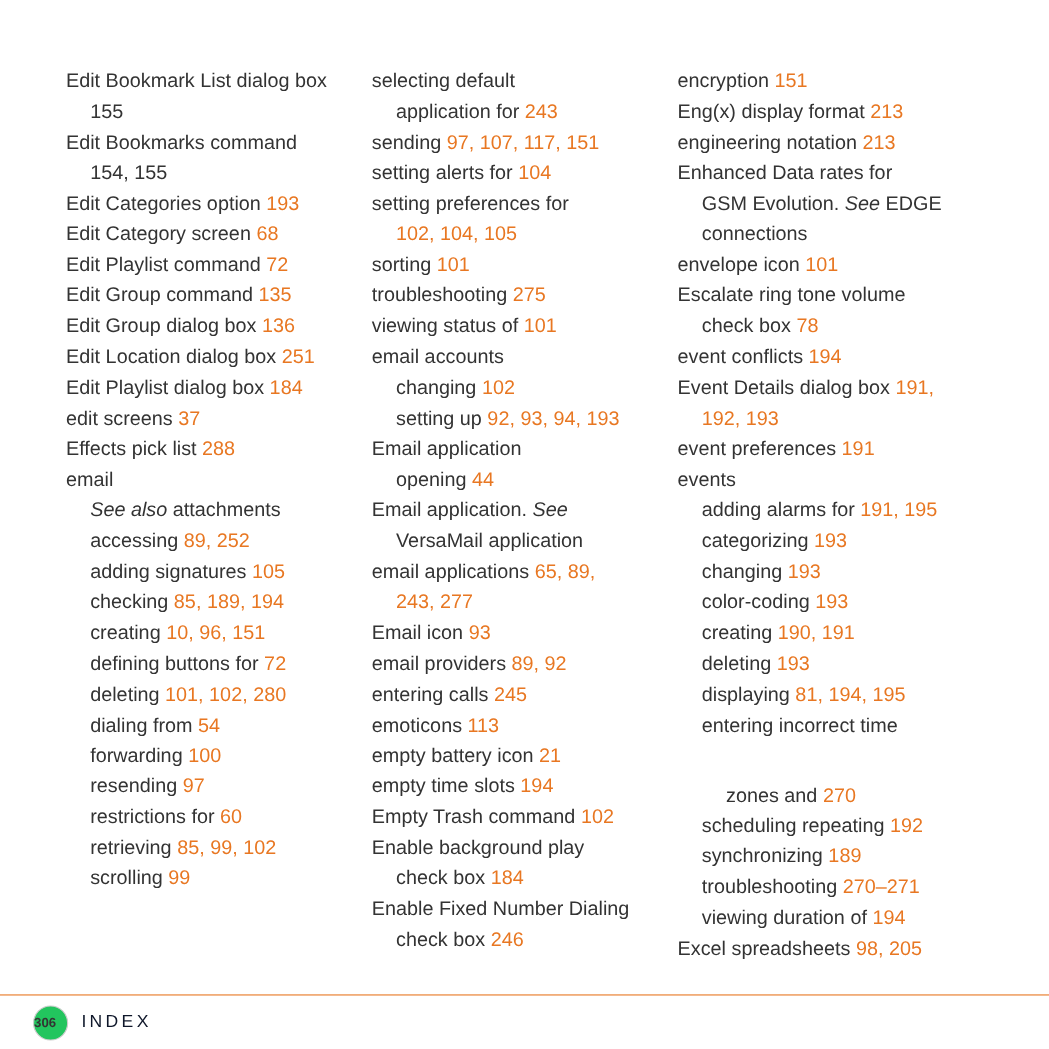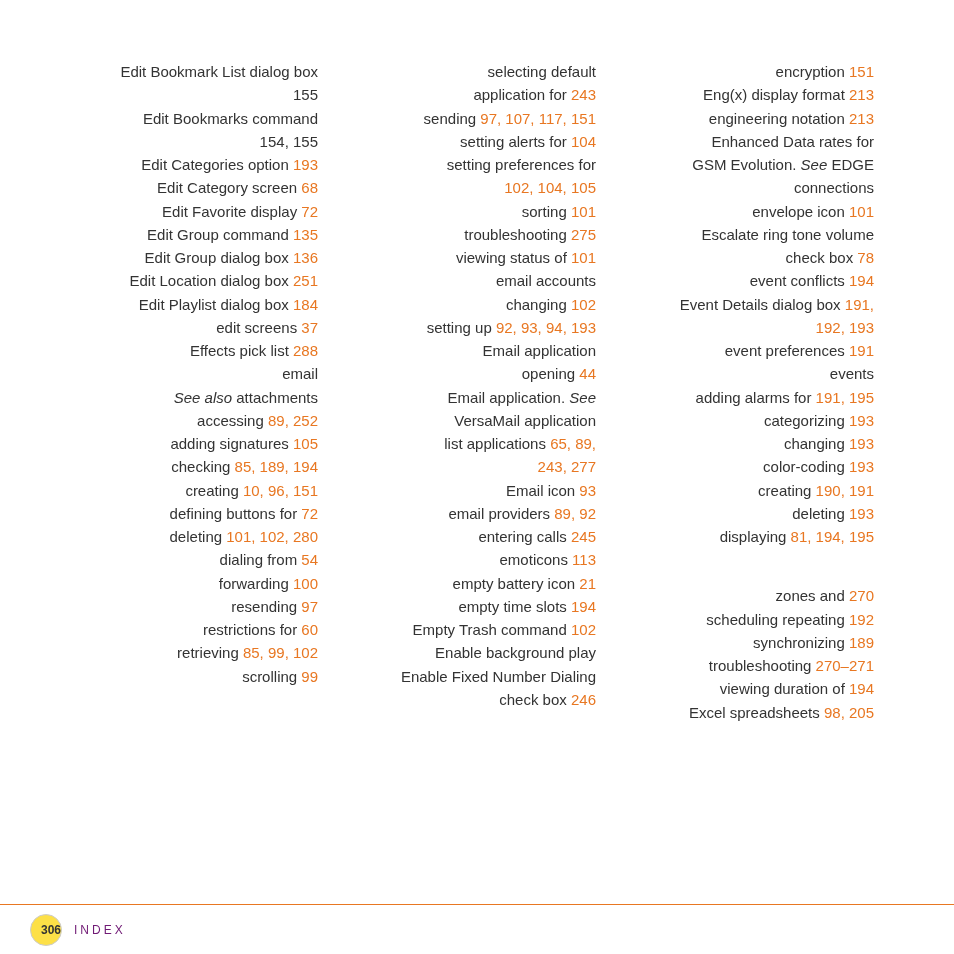--- a/index.html
+++ b/index.html
@@ -28,8 +28,7 @@
       flex: 1;
       padding-right: 20px;
       line-height: 1.55;
-      font-size: 15px;
-      text-align: right;
+      font-size: 18px;
     }
     .orange { color: #E87722; }
     .sub-entry {

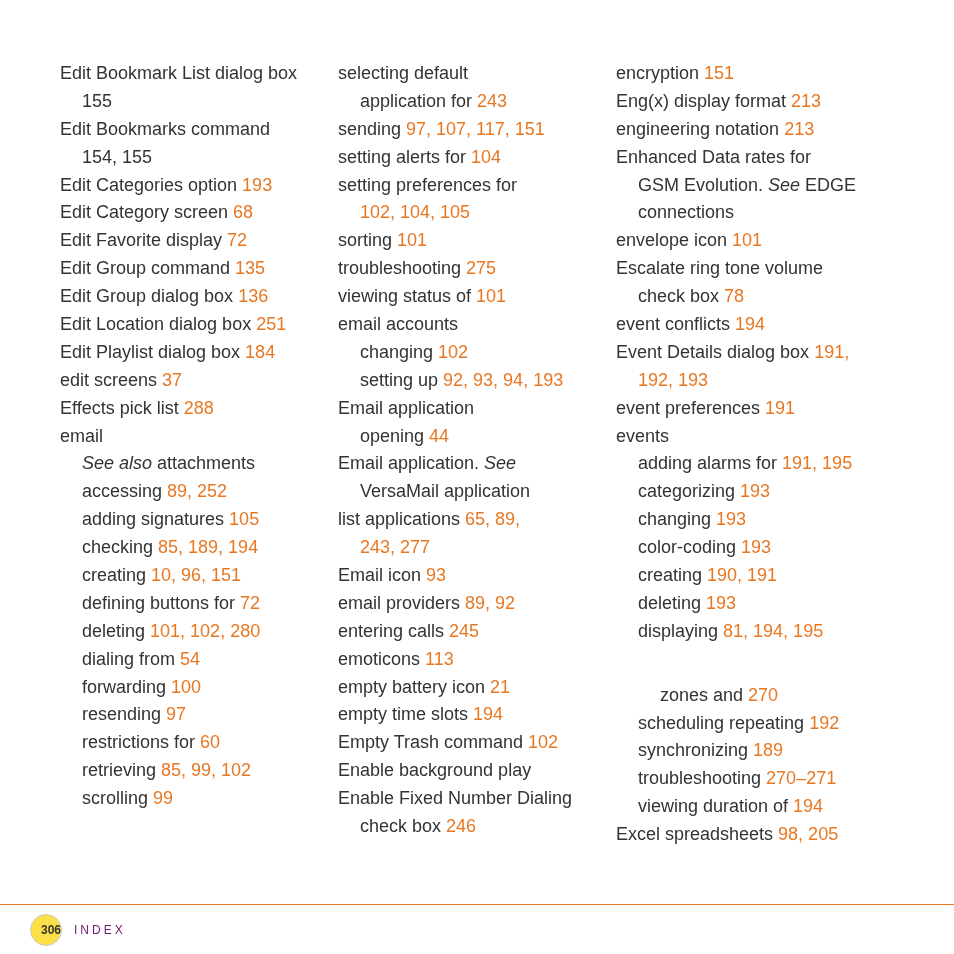--- a/index.html
+++ b/index.html
@@ -82,7 +82,7 @@
         <div class="sub-entry"><span>154, 155</span></div>
         <div><span>Edit Categories option </span><span class="orange">193</span></div>
         <div><span>Edit Category screen </span><span class="orange">68</span></div>
-        <div><span>Edit Favorite display </span><span class="orange">72</span></div>
+        <div><span>Edit Playlist command </span><span class="orange">72</span></div>
         <div><span>Edit Group command </span><span class="orange">135</span></div>
         <div><span>Edit Group dialog box </span><span class="orange">136</span></div>
         <div><span>Edit Location dialog box </span><span class="orange">251</span></div>

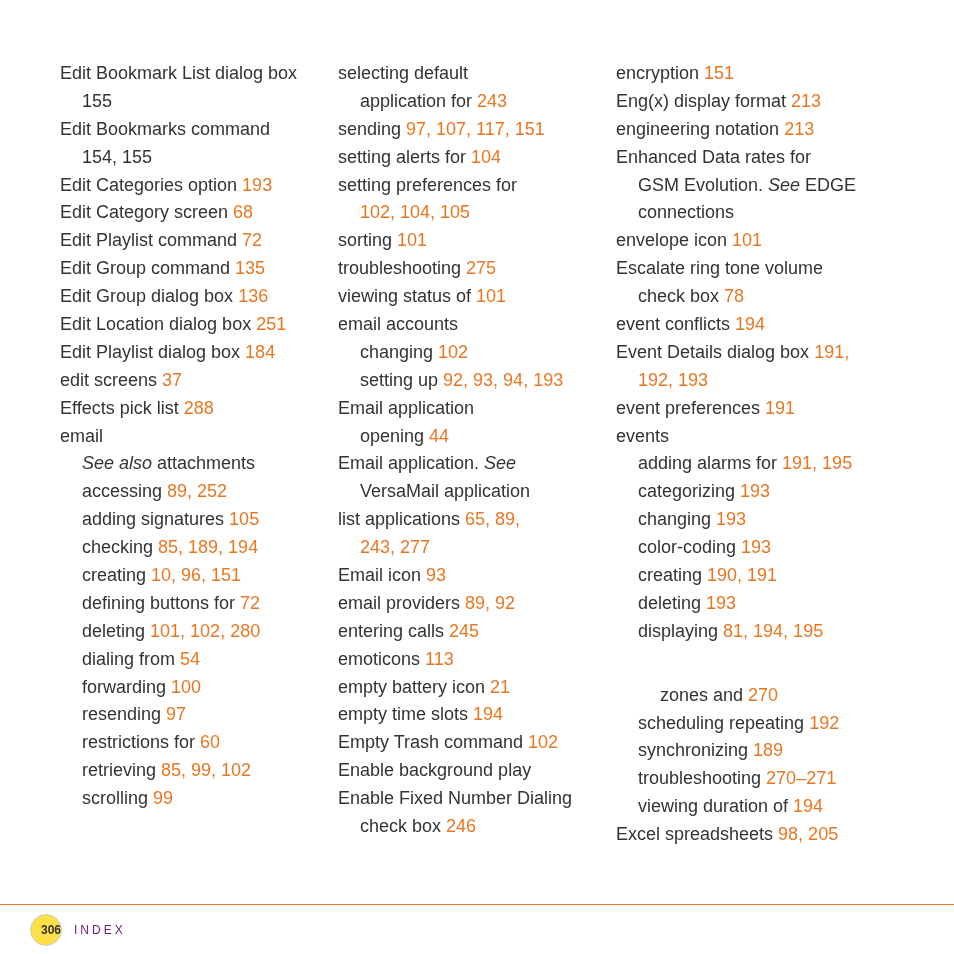--- a/index.html
+++ b/index.html
@@ -121,7 +121,7 @@
         <div class="sub-entry"><span>opening </span><span class="orange">44</span></div>
         <div><span>Email application. </span> <span style="font-style:italic">See</span></div>
         <div class="sub-entry"><span>VersaMail application</span></div>
-        <div><span>list applications </span><span class="orange">65, 89,</span></div>
+        <div><span>email applications </span><span class="orange">65, 89,</span></div>
         <div class="sub-entry"><span class="orange">243, 277</span></div>
         <div><span>Email icon </span><span class="orange">93</span></div>
         <div><span>email providers </span><span class="orange">89, 92</span></div>

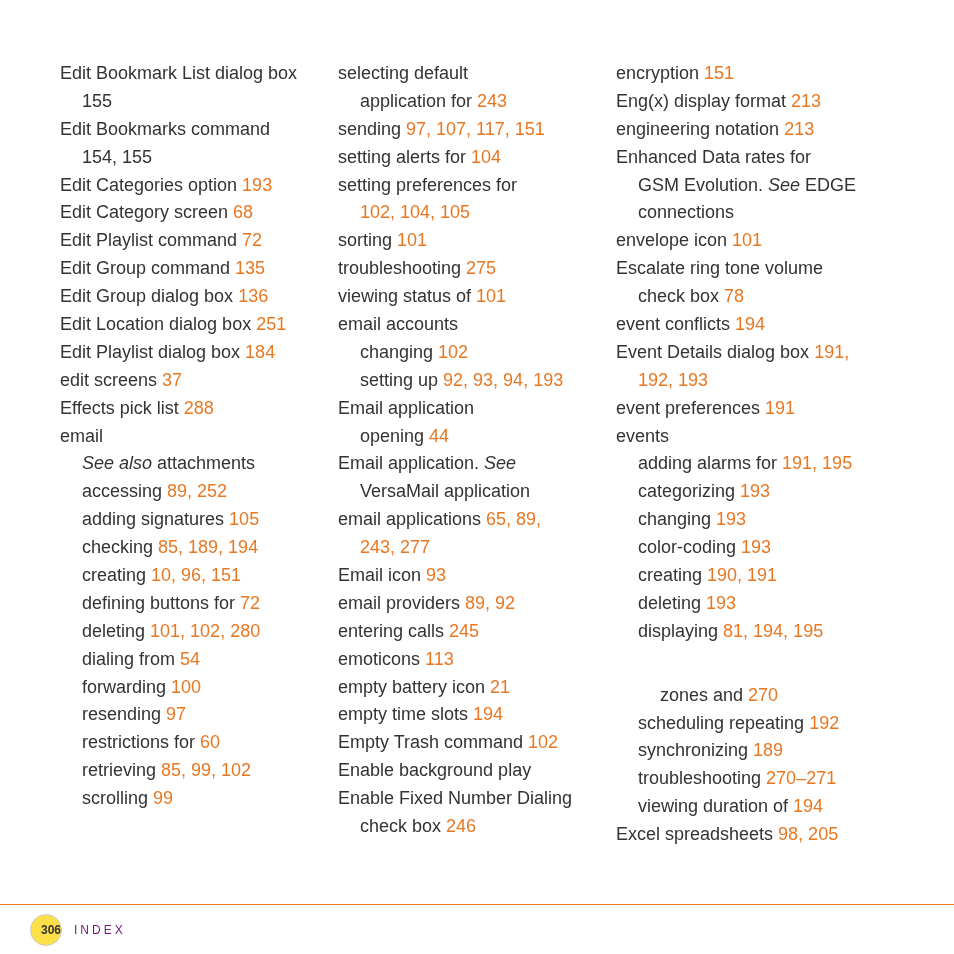--- a/index.html
+++ b/index.html
@@ -156,6 +156,7 @@
         <div class="sub-entry"><span>creating </span><span class="orange">190, 191</span></div>
         <div class="sub-entry"><span>deleting </span><span class="orange">193</span></div>
         <div class="sub-entry"><span>displaying </span><span class="orange">81, 194, 195</span></div>
+        <div class="sub-entry"><span>entering incorrect time</span></div>
         <div class="sub-sub-entry"><span>zones and </span><span class="orange">270</span></div>
         <div class="sub-entry"><span>scheduling repeating </span><span class="orange">192</span></div>
         <div class="sub-entry"><span>synchronizing </span><span class="orange">189</span></div>

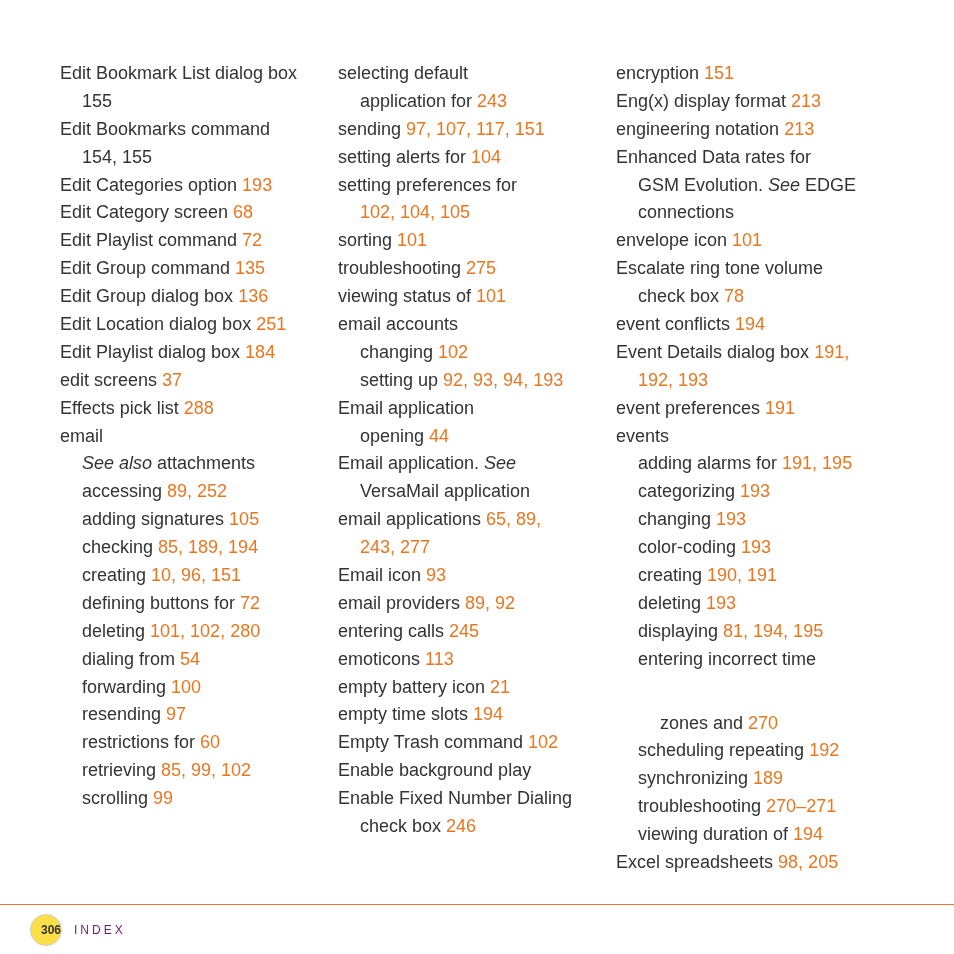--- a/index.html
+++ b/index.html
@@ -131,6 +131,7 @@
         <div><span>empty time slots </span><span class="orange">194</span></div>
         <div><span>Empty Trash command </span><span class="orange">102</span></div>
         <div><span>Enable background play</span></div>
+        <div class="sub-entry"><span>check box </span><span class="orange">184</span></div>
         <div><span>Enable Fixed Number Dialing</span></div>
         <div class="sub-entry"><span>check box </span><span class="orange">246</span></div>
       </div>

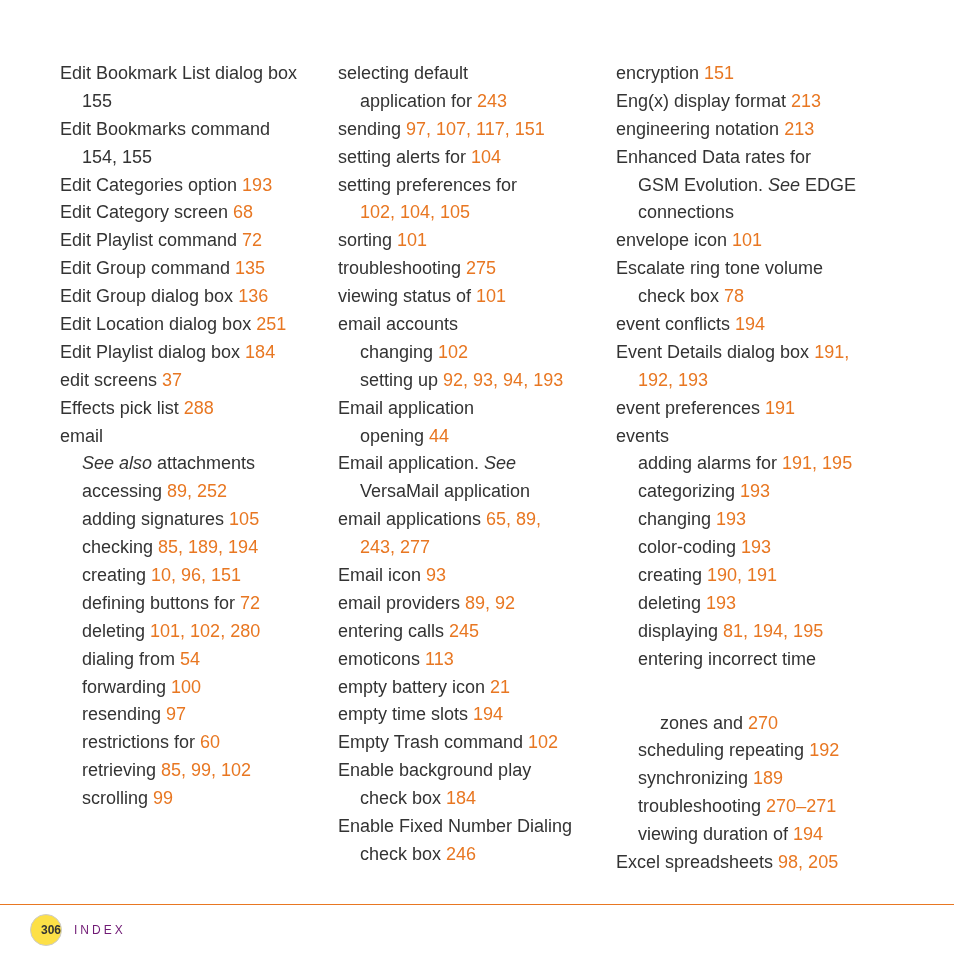--- a/index.html
+++ b/index.html
@@ -50,14 +50,14 @@
       padding: 0 30px;
     }
     .page-num-box {
-      background: #fde047;
+      background: #22c55e;
       border: 1px solid #cccccc;
       border-radius: 50%;
       width: 32px;
       height: 32px;
       display: flex;
       align-items: center;
-      justify-content: flex-end;
+      justify-content: flex-start;
       font-size: 12px;
       font-weight: bold;
       margin-right: 12px;

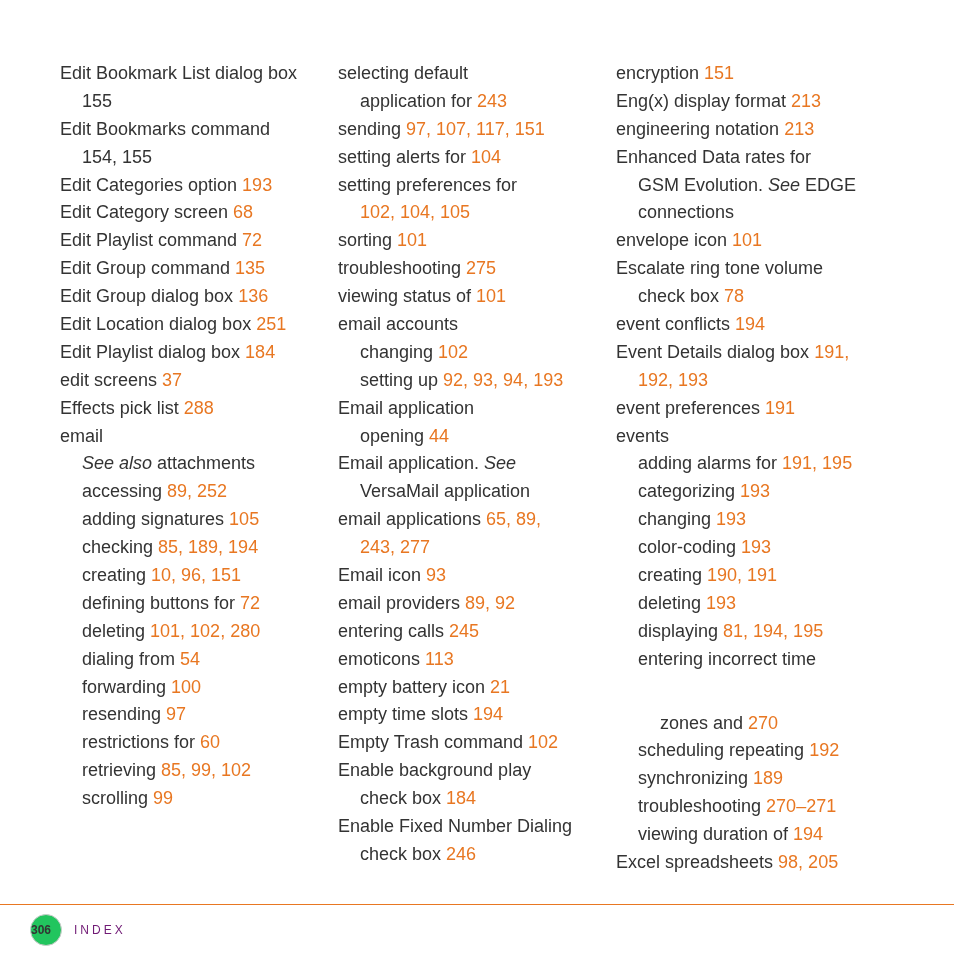--- a/index.html
+++ b/index.html
@@ -63,9 +63,9 @@
       margin-right: 12px;
     }
     .index-label {
-      font-size: 12px;
+      font-size: 16px;
       letter-spacing: 3px;
-      color: #701a75;
+      color: #0f172a;
       text-transform: uppercase;
     }
   </style>

